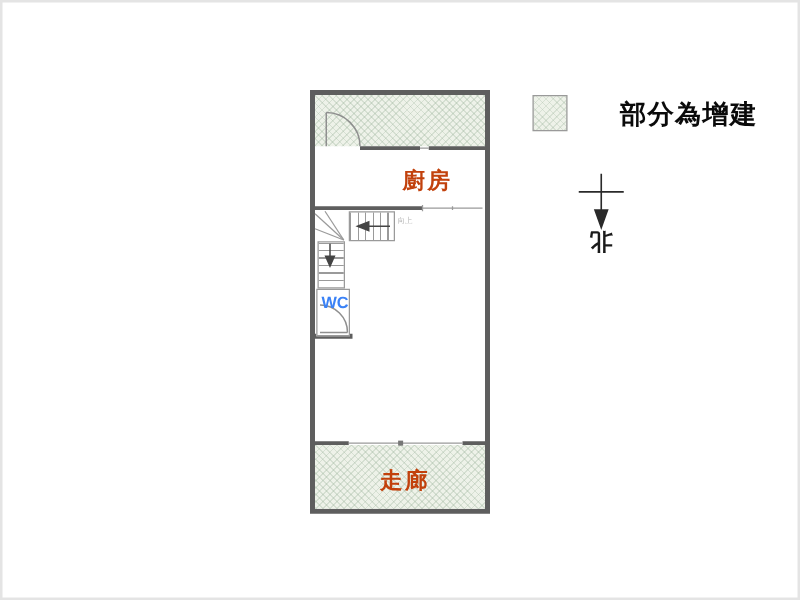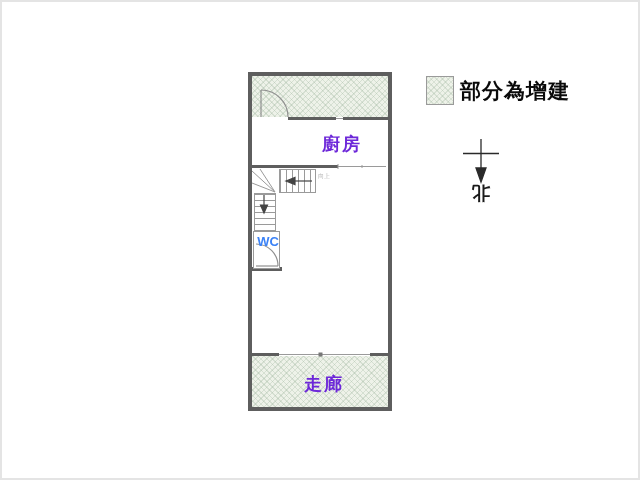--- a/index.html
+++ b/index.html
@@ -57,7 +57,7 @@
     font-size:6px;color:#b3b3b3;letter-spacing:0;white-space:nowrap;
   }
   
-  .legend{position:absolute;left:424px;top:74px;z-index:6;display:flex;align-items:center;}
+  .legend{position:absolute;left:424px;top:74px;z-index:6;display:flex;align-items:center;gap:36px;}
   .swatch{
     display:inline-block;width:28px;height:29px;box-sizing:border-box;
     border:1px solid #9a9a9a;

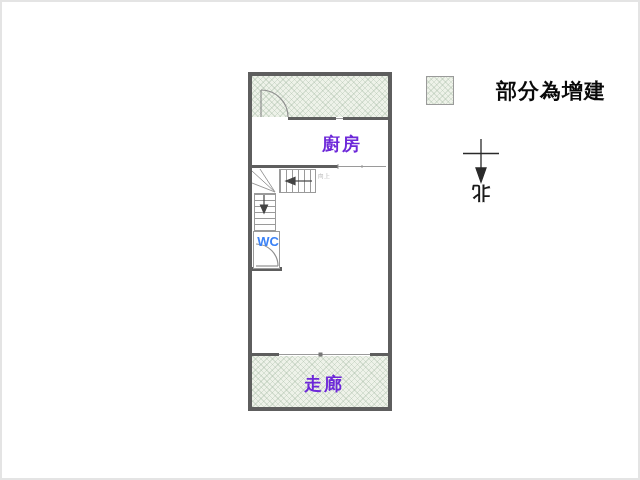--- a/index.html
+++ b/index.html
@@ -46,7 +46,7 @@
   .overlay{position:absolute;left:0;top:0;z-index:3;pointer-events:none;}
   
   .room-label{
-    position:absolute;z-index:6;color:#6d28d9;font-weight:bold;
+    position:absolute;z-index:6;color:#c2410c;font-weight:bold;
     font-size:18px;text-align:center;letter-spacing:2px;white-space:nowrap;
   }
   .kitchen-label{left:305px;top:130px;width:70px;}

